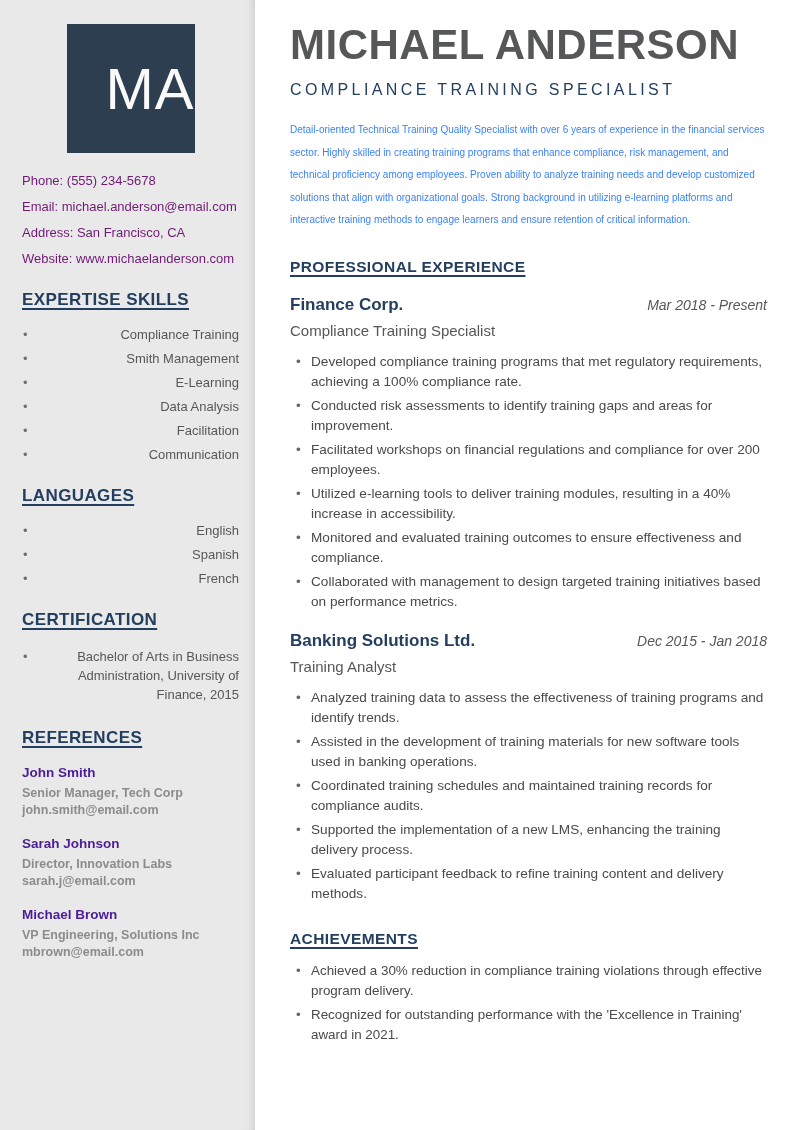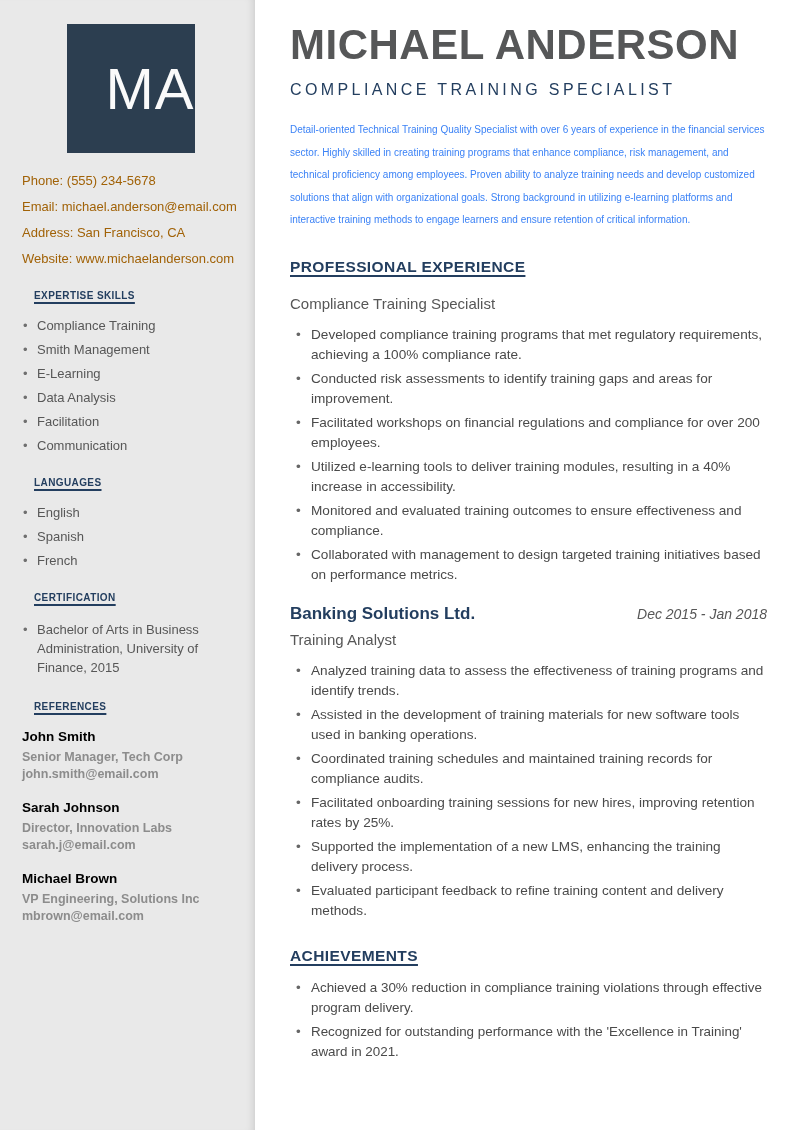--- a/index.html
+++ b/index.html
@@ -25,7 +25,7 @@
   }
   .avatar span { color: #fafafa; font-size: 58px; font-weight: 400; letter-spacing: 1px; }
   .contact { margin-bottom: 22px; }
-  .contact-line { font-size: 13px; color: #a16207; margin-bottom: 11px; line-height: 15px; white-space: nowrap; }
+  .contact-line { font-size: 13px; color: #701a75; margin-bottom: 11px; line-height: 15px; white-space: nowrap; }
   .side-title {
     font-size: 10px; font-weight: bold; color: var(--heading-navy, #233e5f);
     letter-spacing: 0.4px; margin: 24px 0 17px 12px;

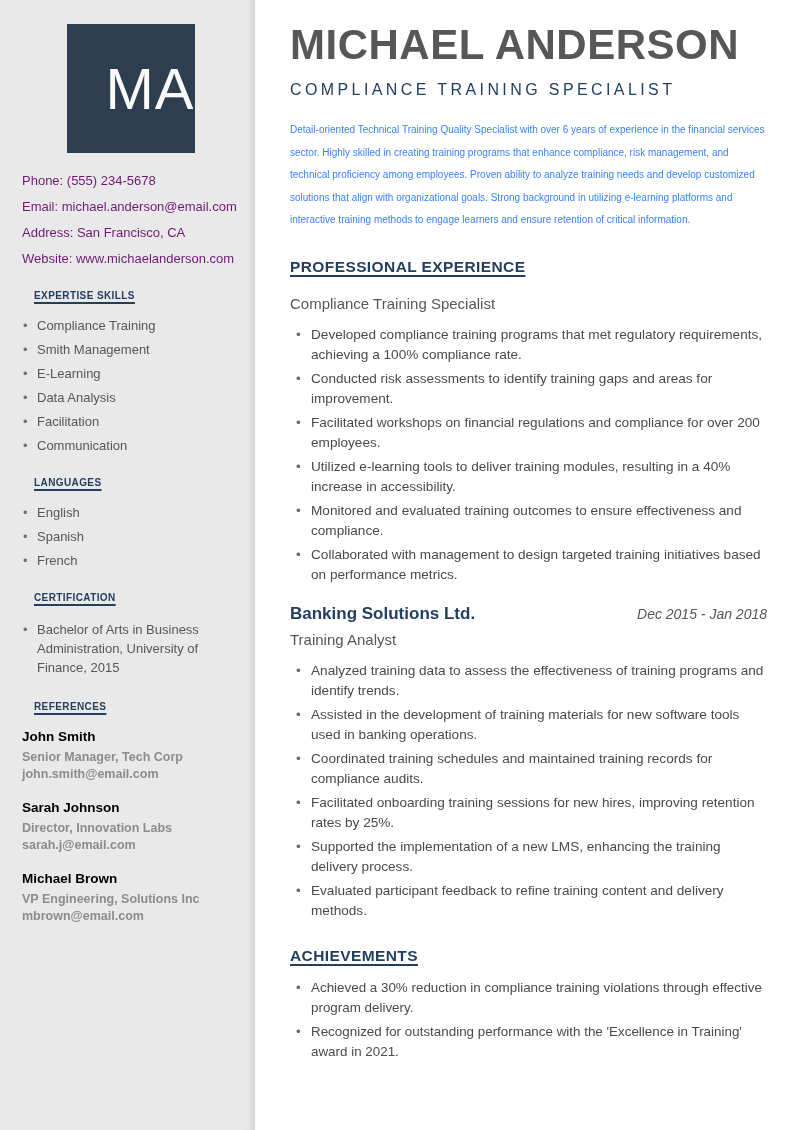--- a/index.html
+++ b/index.html
@@ -27,8 +27,8 @@
   .contact { margin-bottom: 22px; }
   .contact-line { font-size: 13px; color: #701a75; margin-bottom: 11px; line-height: 15px; white-space: nowrap; }
   .side-title {
-    font-size: 10px; font-weight: bold; color: var(--heading-navy, #233e5f);
-    letter-spacing: 0.4px; margin: 24px 0 17px 12px;
+    font-size: 17px; font-weight: bold; color: var(--heading-navy, #233e5f);
+    letter-spacing: 0.4px; margin: 24px 0 17px 0;
     text-decoration: underline; text-underline-offset: 3px; text-decoration-thickness: 1.5px;
   }
   .side-list { list-style: none; margin: 0; padding: 0; }

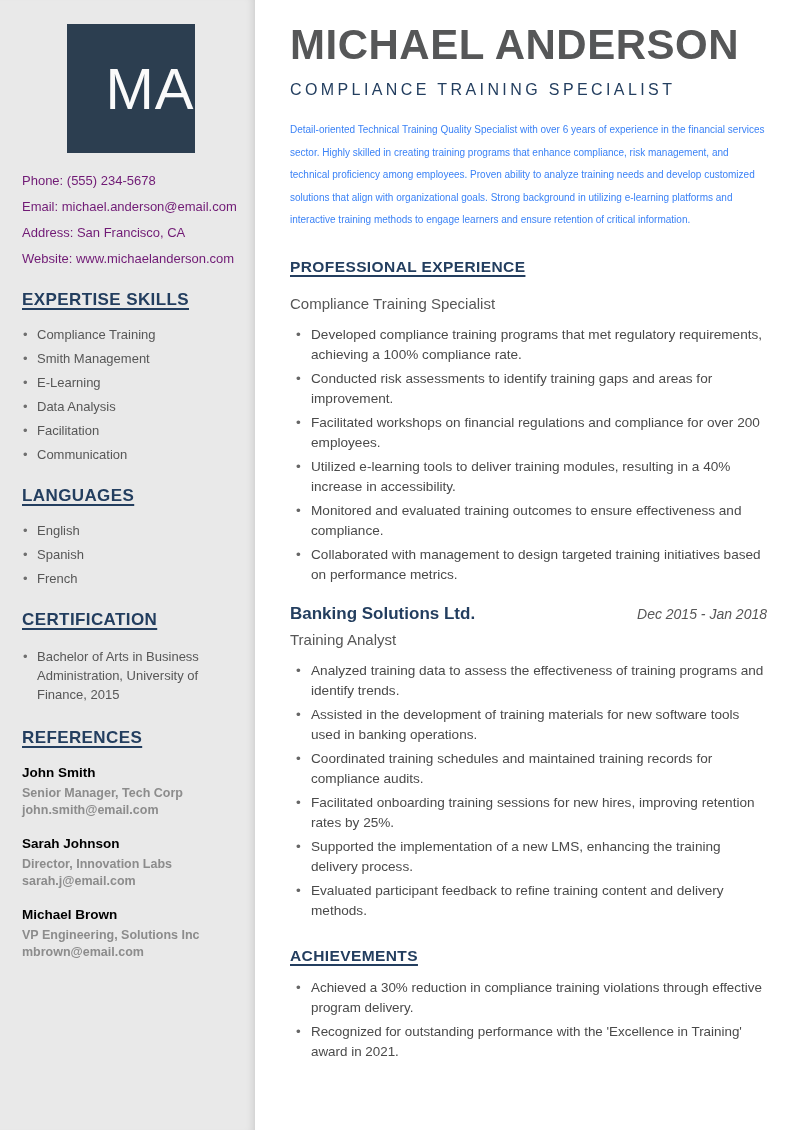--- a/index.html
+++ b/index.html
@@ -165,6 +165,10 @@
       <div>
 
           <div class="job">
+            <div class="job-head">
+              <span class="company">Finance Corp.</span>
+              <span class="dates">Mar 2018 - Present</span>
+            </div>
             <div class="role">Compliance Training Specialist</div>
             <ul class="bullets">
 

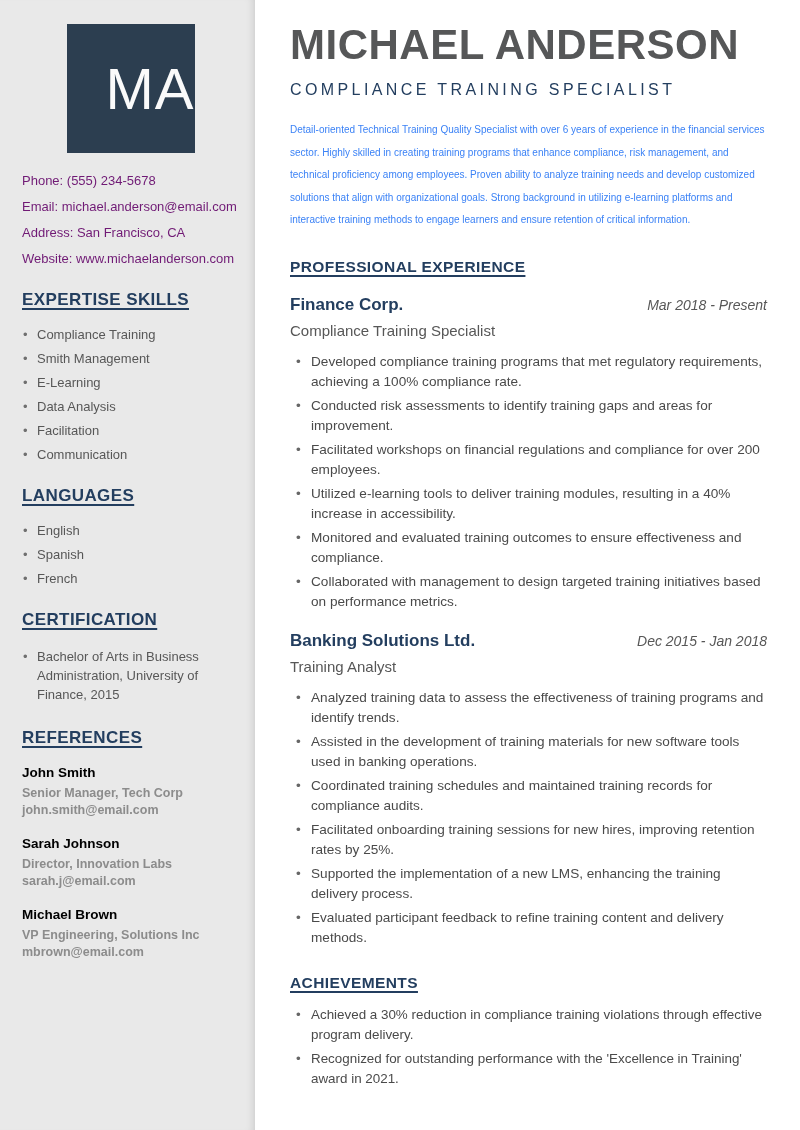--- a/index.html
+++ b/index.html
@@ -34,7 +34,7 @@
   .side-list { list-style: none; margin: 0; padding: 0; }
   .side-list li {
     position: relative; padding-left: 15px; font-size: 13px; color: #575757;
-    line-height: 15px; margin-bottom: 9px;
+    line-height: 15px; margin-bottom: 9px; text-align: right;
   }
   .side-list.cert li { line-height: 19px; margin-bottom: 0; }
   .side-list li::before { content: "\2022"; position: absolute; left: 1px; color: #6f6f6f; }

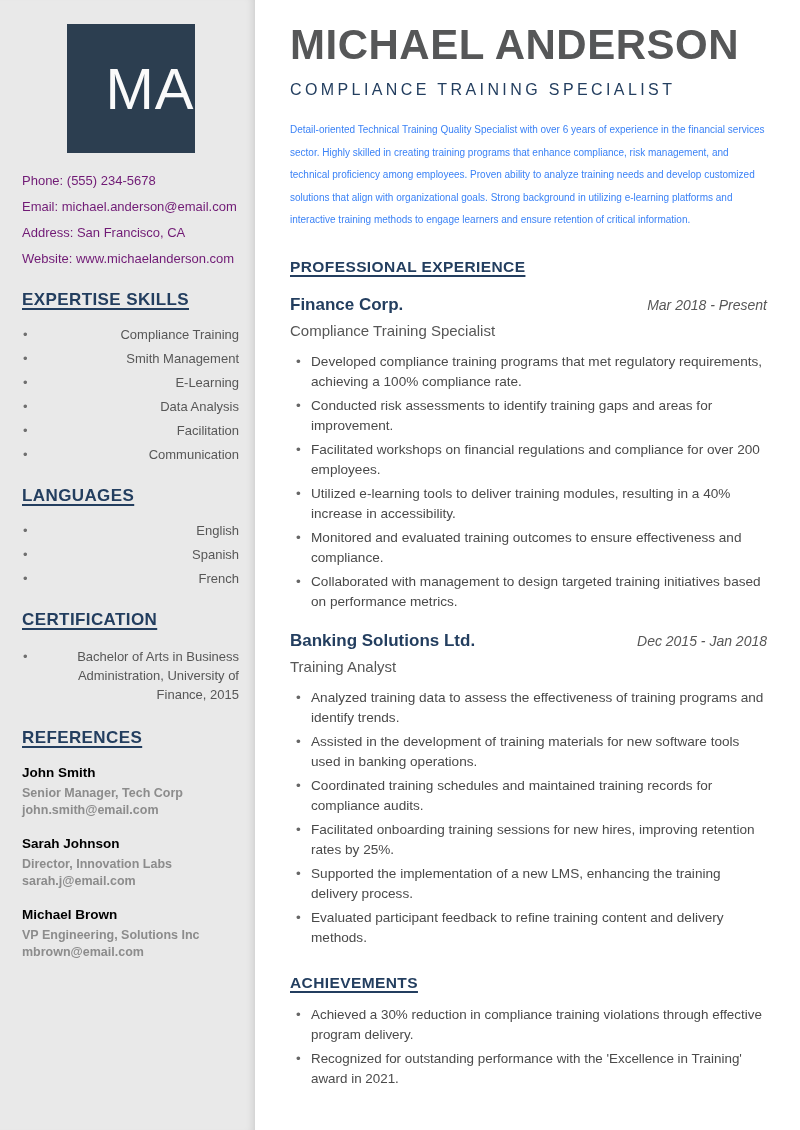--- a/index.html
+++ b/index.html
@@ -39,7 +39,7 @@
   .side-list.cert li { line-height: 19px; margin-bottom: 0; }
   .side-list li::before { content: "\2022"; position: absolute; left: 1px; color: #6f6f6f; }
   .ref-entry { margin-bottom: 17px; }
-  .ref-name { font-size: 13.5px; font-weight: bold; color: #000000; margin-bottom: 5px; }
+  .ref-name { font-size: 13.5px; font-weight: bold; color: #4c1d95; margin-bottom: 5px; }
   .ref-line { font-size: 12.5px; color: #8c8c8c; line-height: 17px; font-weight: bold; }
 
   

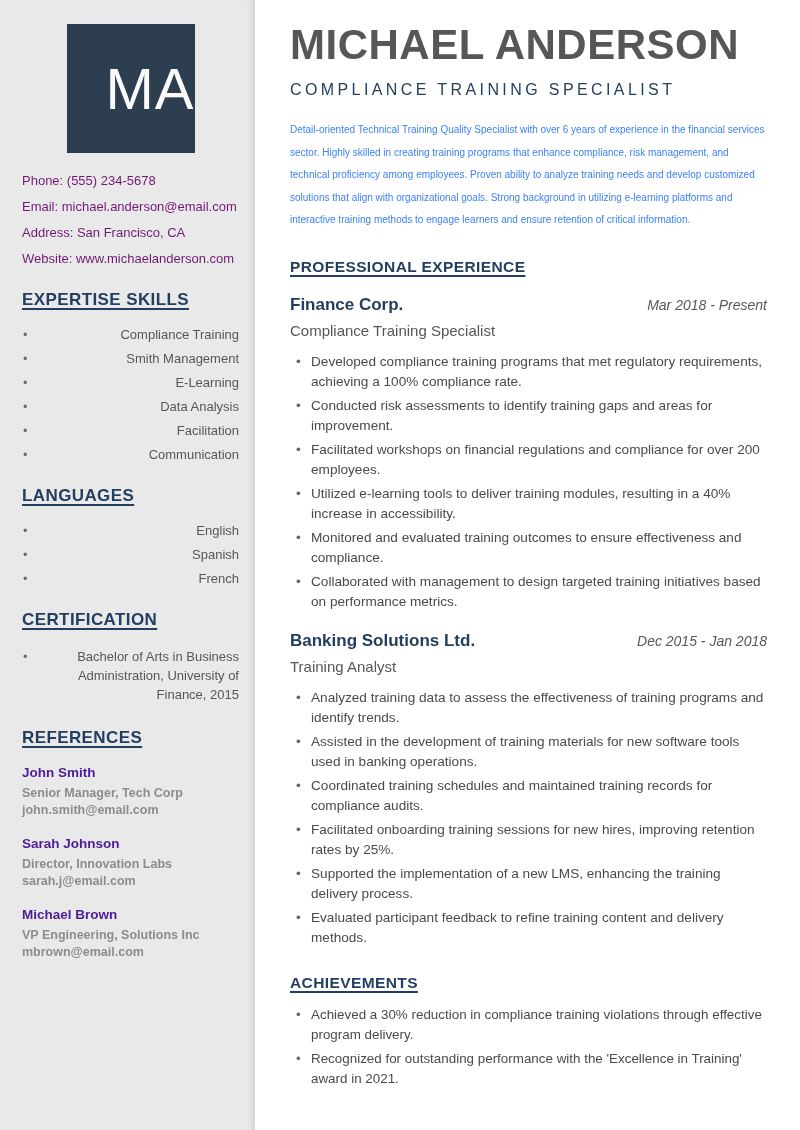--- a/index.html
+++ b/index.html
@@ -200,7 +200,6 @@
 
                 <li>Coordinated training schedules and maintained training records for compliance audits.</li>
 
-                <li>Facilitated onboarding training sessions for new hires, improving retention rates by 25%.</li>
 
                 <li>Supported the implementation of a new LMS, enhancing the training delivery process.</li>
 

